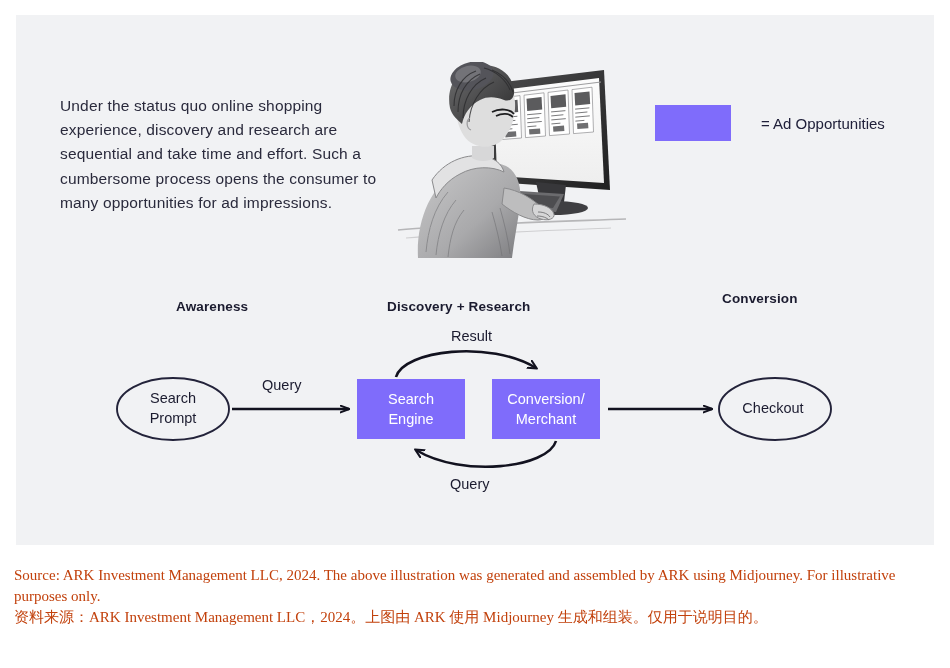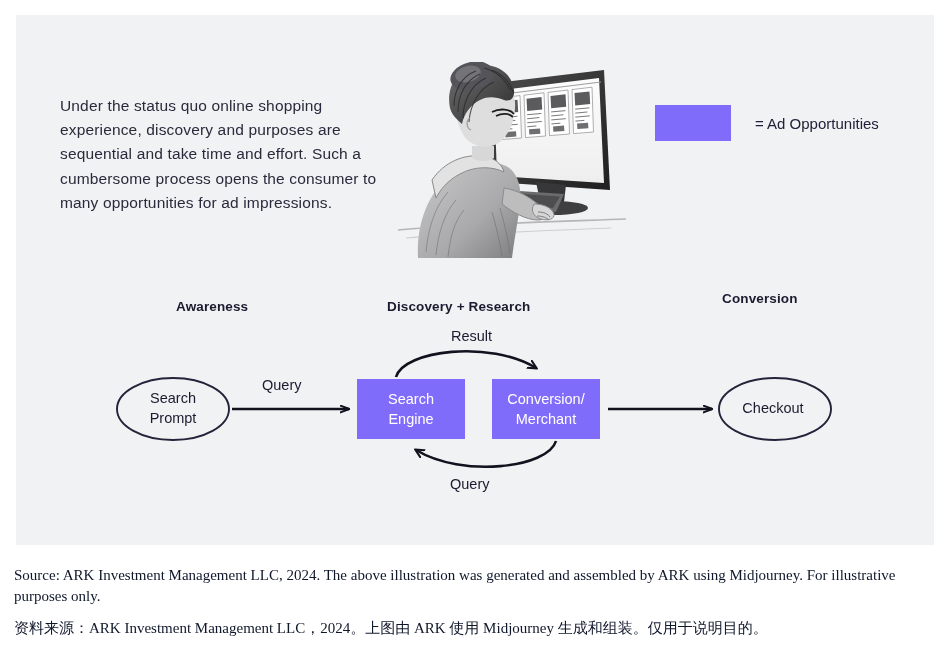--- a/index.html
+++ b/index.html
@@ -144,7 +144,7 @@
 
 <div id="figure-card"></div>
 
-<div id="intro-text">Under the status quo online shopping experience, discovery and purposes are sequential and take time and effort. Such a cumbersome process opens the consumer to many opportunities for ad impressions.</div>
+<div id="intro-text">Under the status quo online shopping experience, discovery and research are sequential and take time and effort. Such a cumbersome process opens the consumer to many opportunities for ad impressions.</div>
 
 <div id="legend">
   <div id="legend-swatch"></div>

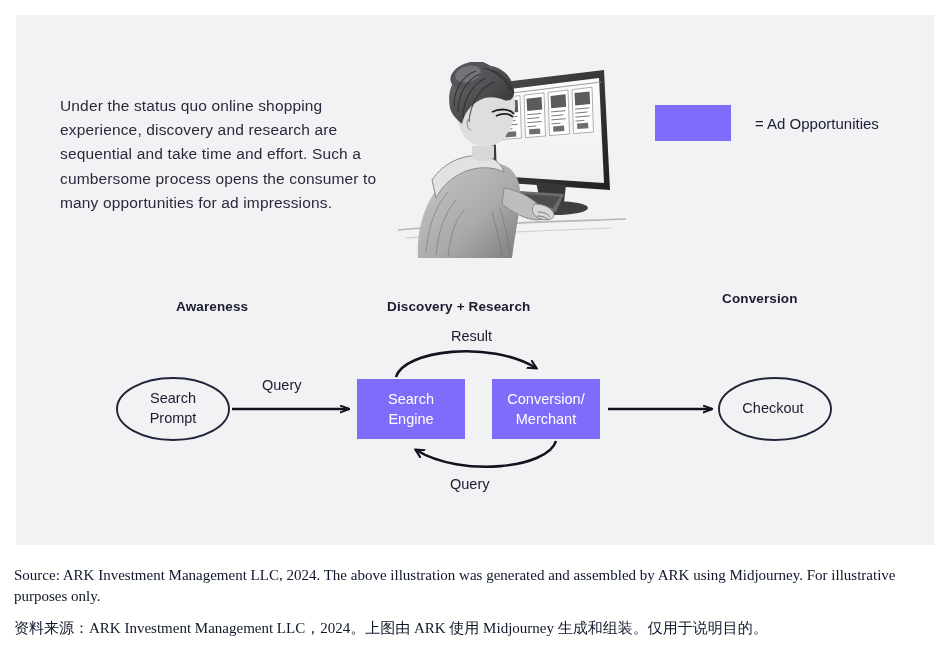--- a/index.html
+++ b/index.html
@@ -51,7 +51,7 @@
     background: #7f6cfb;
   }
   #legend-label {
-    margin-left: 24px;
+    margin-left: 30px;
     font-size: 15px;
     color: #20203a;
     white-space: nowrap;

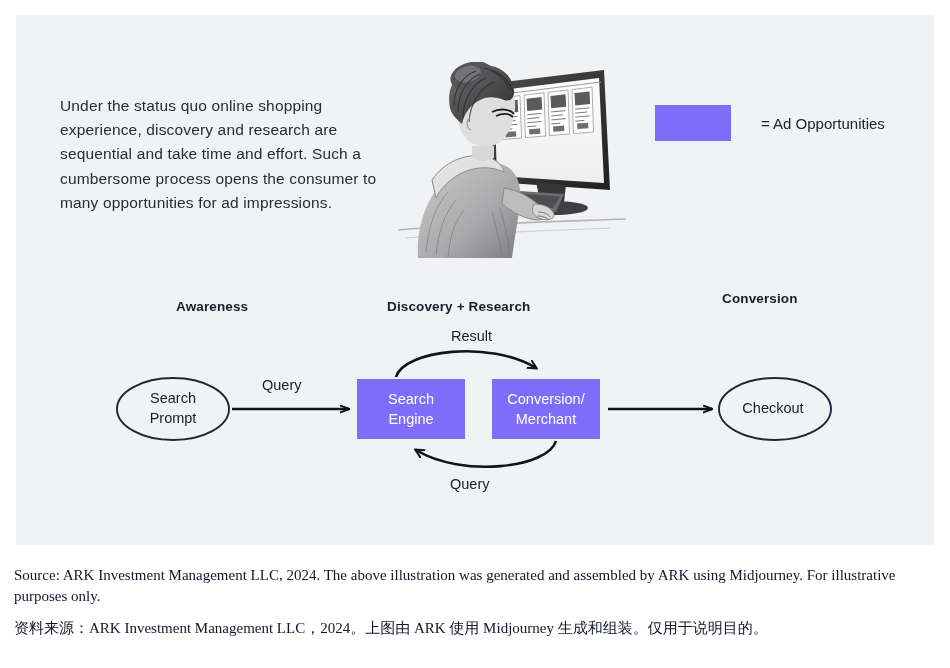--- a/index.html
+++ b/index.html
@@ -126,7 +126,7 @@
     left: 14px;
     top: 565px;
     width: 910px;
-    color: #0f172a;
+    color: #c2410c;
     font-family: "Liberation Serif", serif;
   }
   #footnote-en {

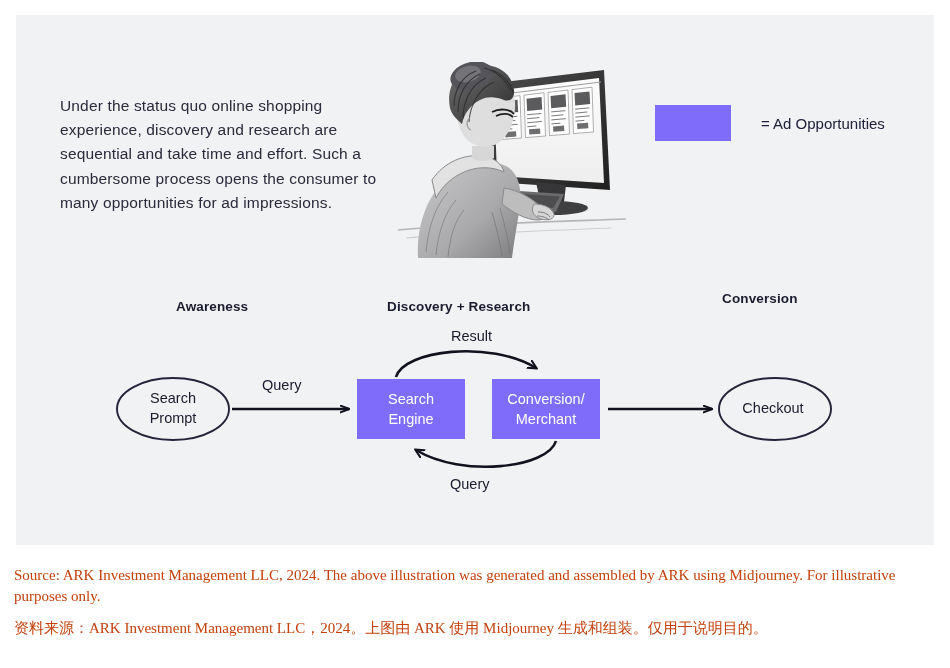--- a/index.html
+++ b/index.html
@@ -134,7 +134,6 @@
     line-height: 21px;
   }
   #footnote-zh {
-    margin-top: 11px;
     font-size: 15px;
     line-height: 21px;
   }

